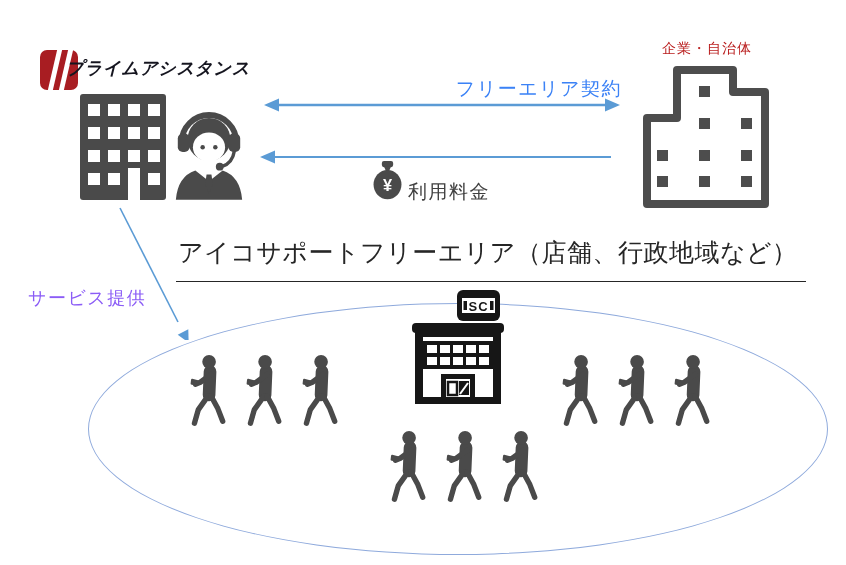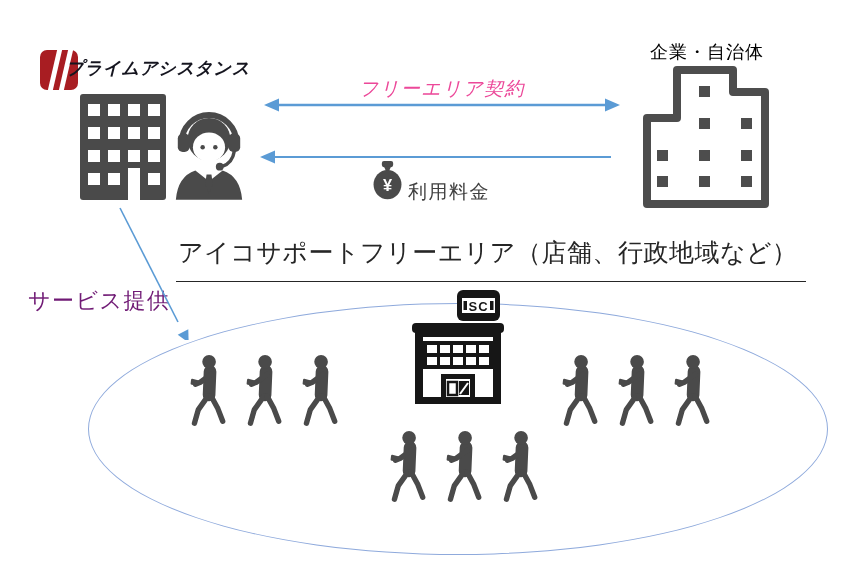--- a/index.html
+++ b/index.html
@@ -12,7 +12,7 @@
   .logo-text{left:66px;top:56px;font-size:17.5px;font-weight:700;font-style:italic;
     color:#15151f;letter-spacing:.5px;white-space:nowrap;text-align:right;}
   
-  .client-label{left:640px;top:40px;width:134px;text-align:center;font-size:18px;color:#000000;letter-spacing:1px;}
+  .client-label{left:640px;top:40px;width:134px;text-align:center;font-size:14px;color:#b91c1c;letter-spacing:1px;}
   .contract-label{left:262px;top:76px;width:360px;text-align:center;font-size:19px;color:#ec4899;letter-spacing:1.5px;font-style:italic;}
   .fee-row{left:372px;top:156px;display:flex;align-items:center;gap:5px;}
   .fee-label{font-size:19px;color:#404040;letter-spacing:1.5px;margin-top:23px;}

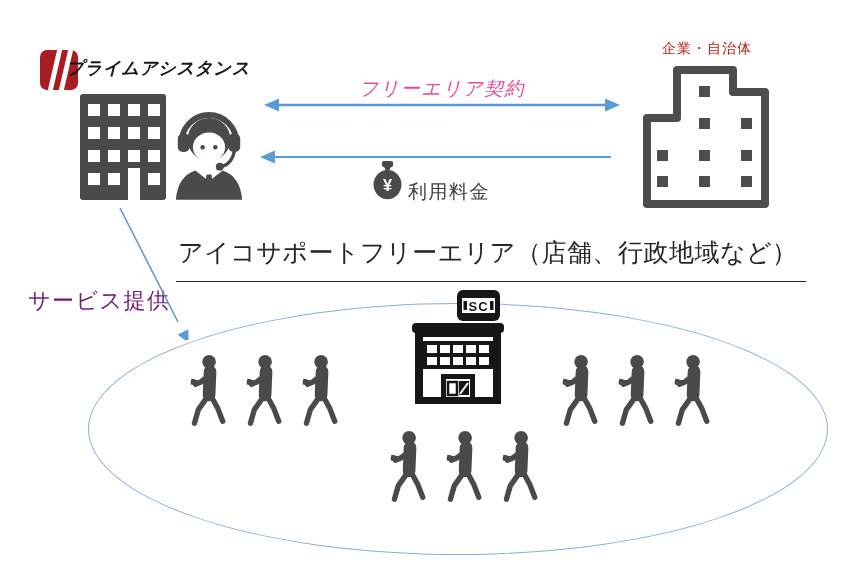--- a/index.html
+++ b/index.html
@@ -13,7 +13,7 @@
     color:#15151f;letter-spacing:.5px;white-space:nowrap;text-align:right;}
   
   .client-label{left:640px;top:40px;width:134px;text-align:center;font-size:14px;color:#b91c1c;letter-spacing:1px;}
-  .contract-label{left:262px;top:76px;width:360px;text-align:center;font-size:19px;color:#ec4899;letter-spacing:1.5px;font-style:italic;}
+  .contract-label{left:262px;top:76px;width:360px;text-align:right;font-size:19px;color:#3b82f6;letter-spacing:1.5px;}
   .fee-row{left:372px;top:156px;display:flex;align-items:center;gap:5px;}
   .fee-label{font-size:19px;color:#404040;letter-spacing:1.5px;margin-top:23px;}
   .area-title{left:176px;top:236px;font-size:25px;color:#262626;letter-spacing:.5px;

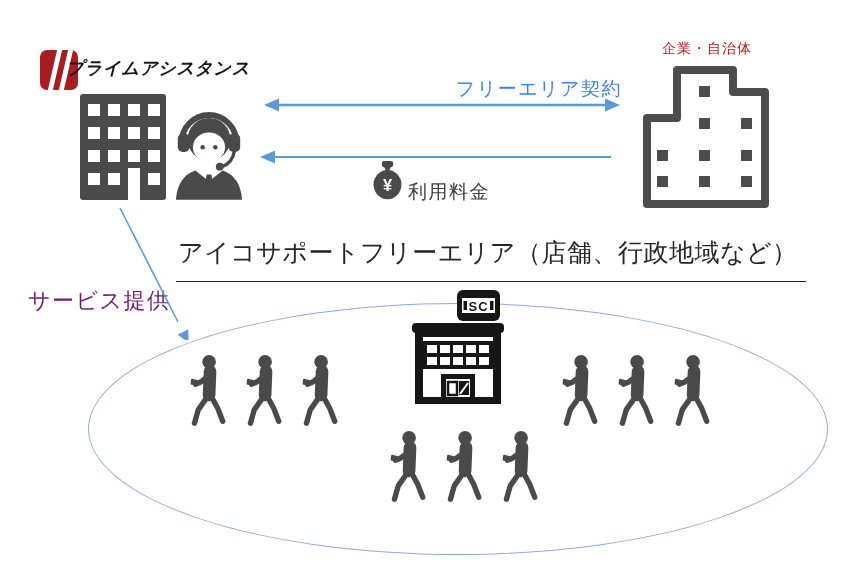--- a/index.html
+++ b/index.html
@@ -18,7 +18,7 @@
   .fee-label{font-size:19px;color:#404040;letter-spacing:1.5px;margin-top:23px;}
   .area-title{left:176px;top:236px;font-size:25px;color:#262626;letter-spacing:.5px;
     border-bottom:1.5px solid #262626;padding:0 8px 12px 2px;white-space:nowrap;}
-  .service-label{left:28px;top:286px;font-size:22px;color:#701a75;letter-spacing:1.5px;}
+  .service-label{left:28px;top:286px;font-size:18px;color:#8b5cf6;letter-spacing:1.5px;}
   
   .free-area-ellipse{left:88px;top:303px;width:738px;height:250px;border:1.5px solid #8faadc;
     border-radius:50%;}

